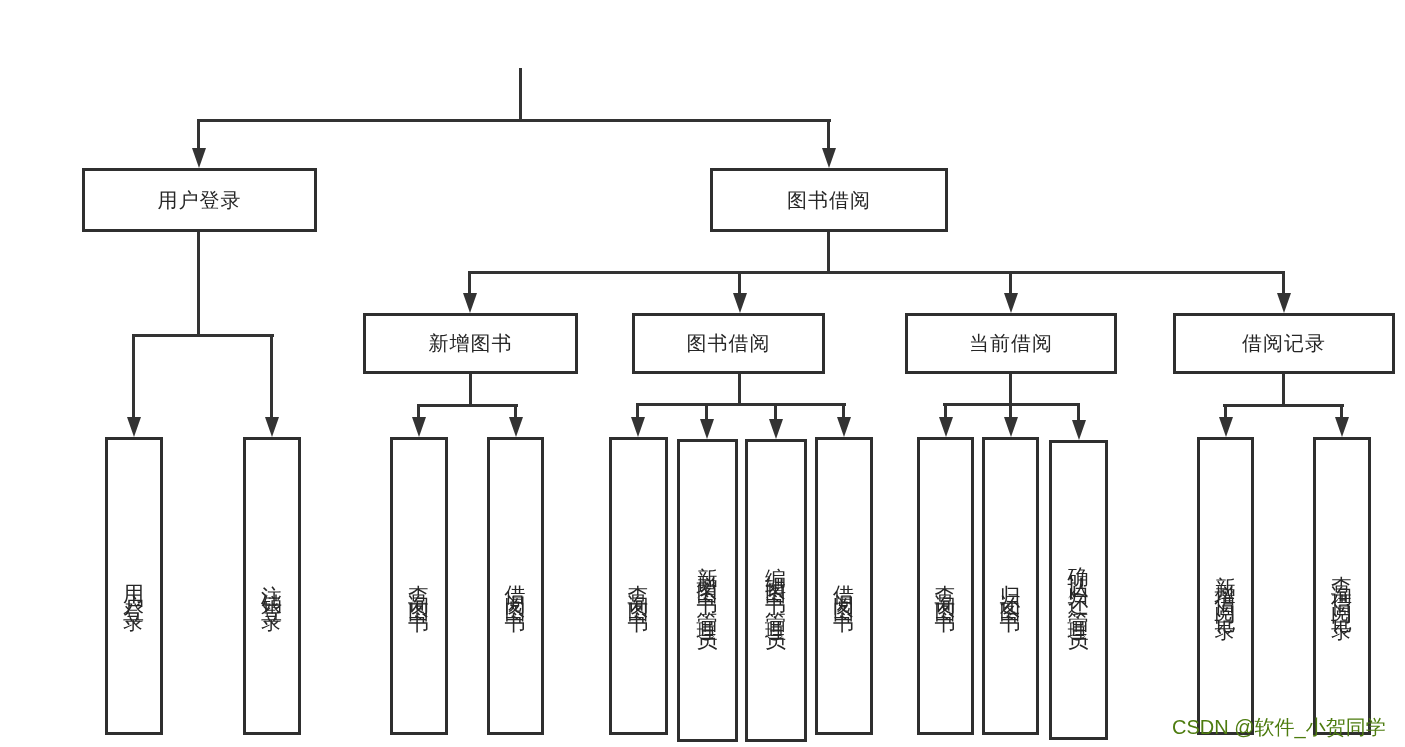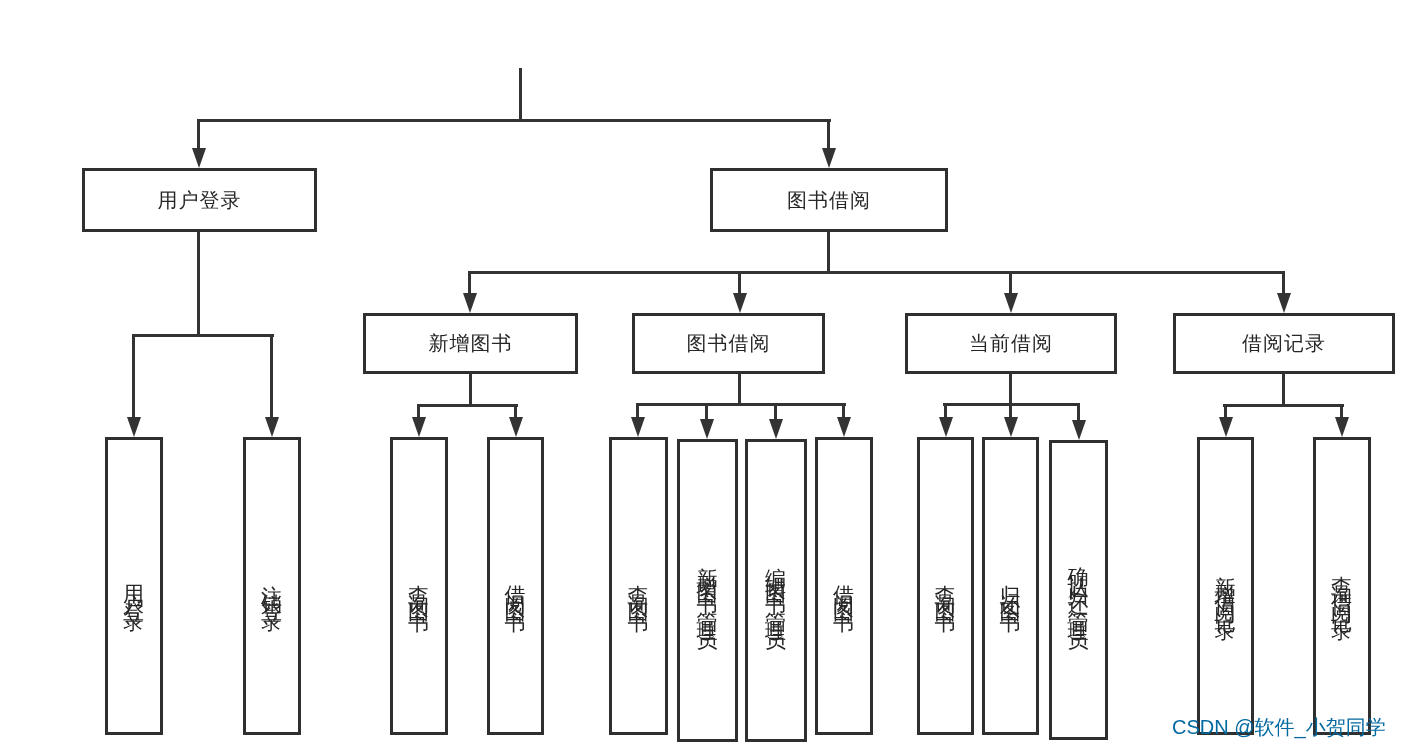--- a/index.html
+++ b/index.html
@@ -61,7 +61,7 @@
     left: 1172px;
     top: 714px;
     font-size: 20px;
-    color: #0369a1;
+    color: #4d7c0f;
     white-space: nowrap;
     z-index: 5;
   }

